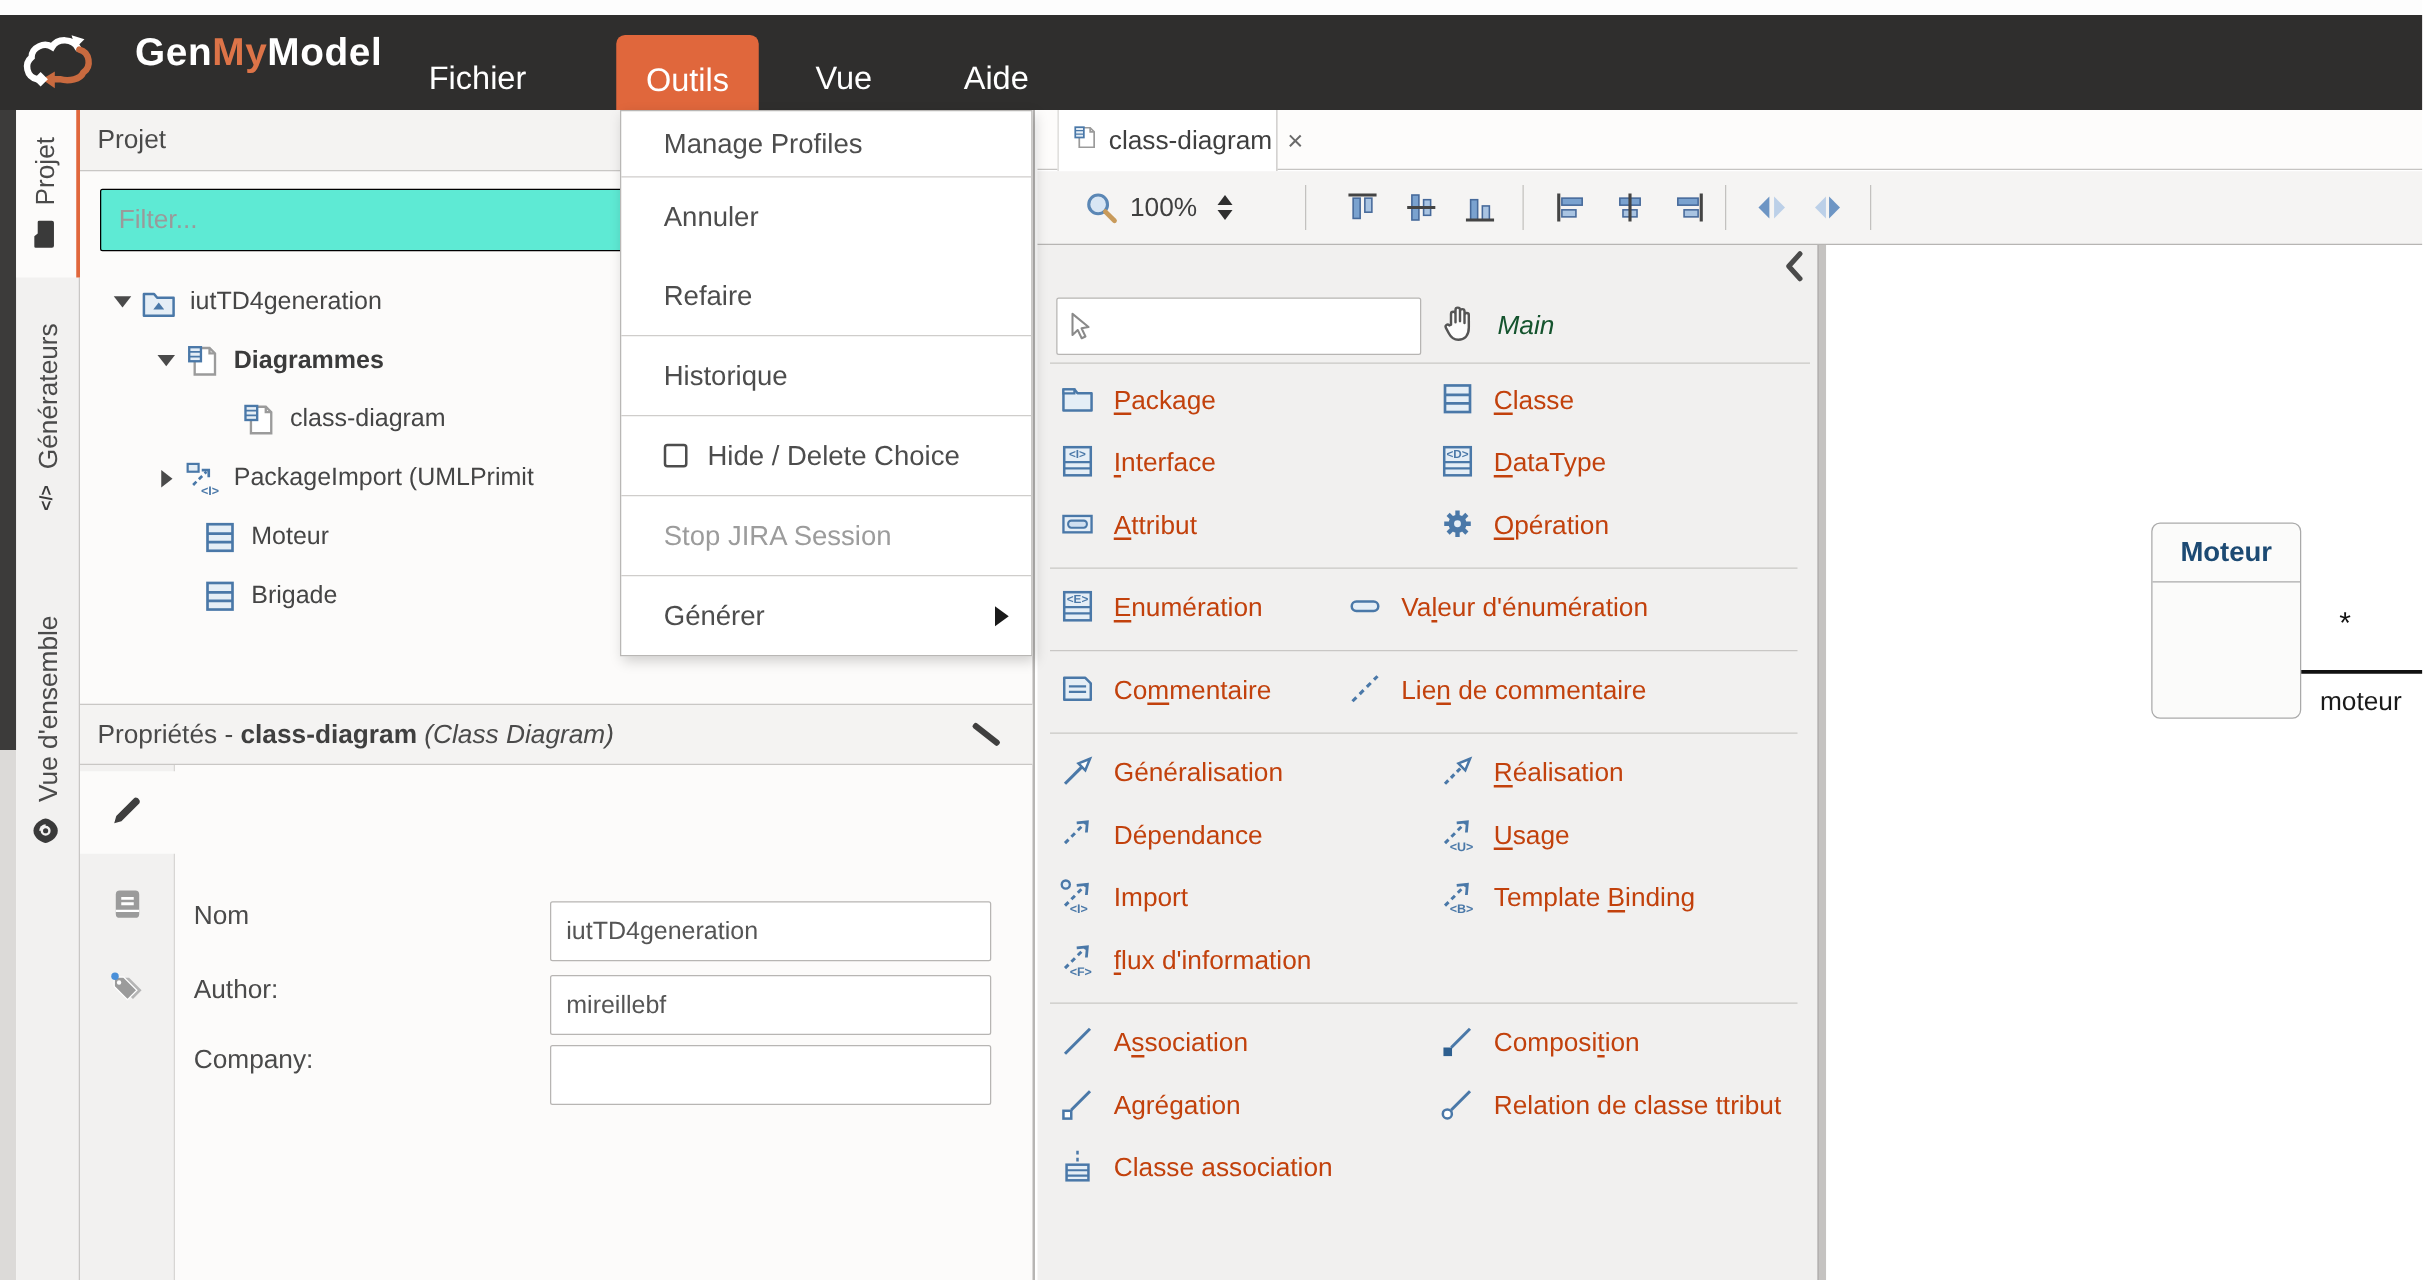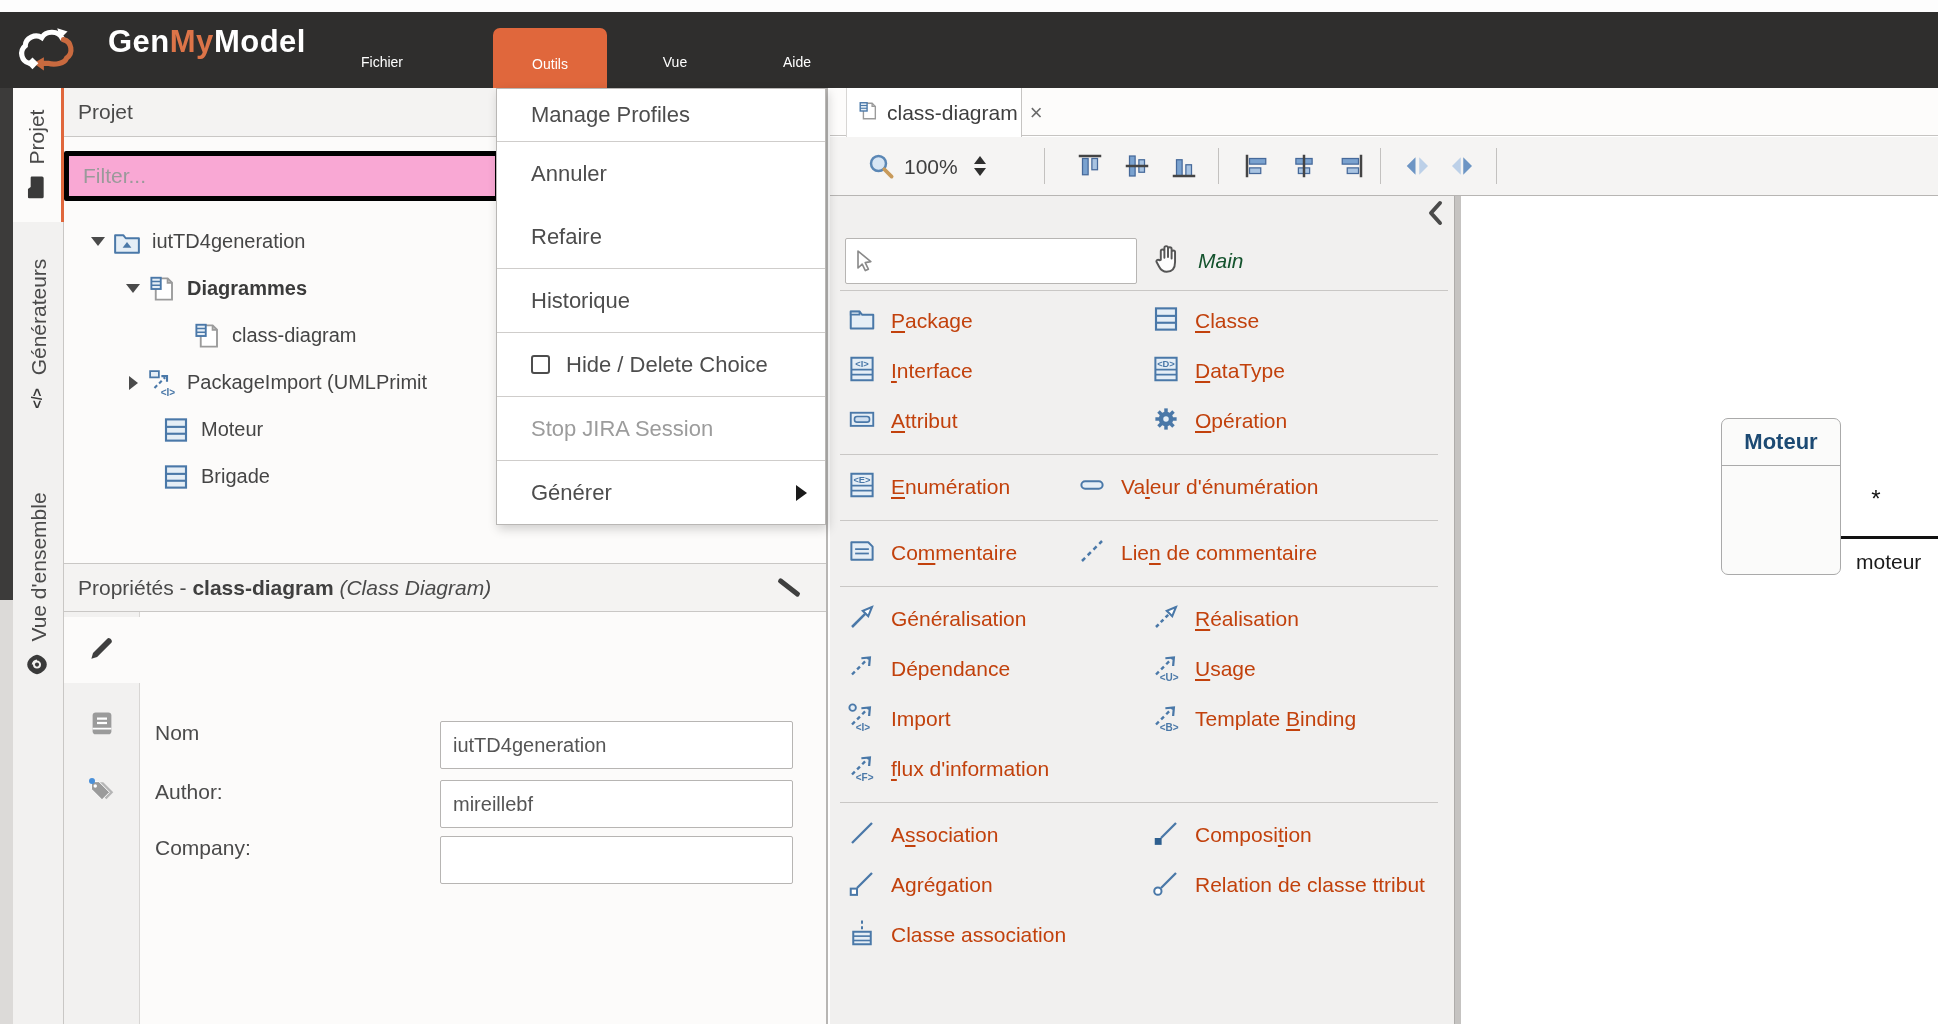--- a/index.html
+++ b/index.html
@@ -17,7 +17,7 @@
   .brand-text .org { color:#dd7448; }
 
   .menubar { position:absolute; left:318px; top:12px; height:76px; display:flex; align-items:stretch; }
-  .menu-item { color:#fff; font-size:14px; display:flex; align-items:center; justify-content:center; cursor:pointer; }
+  .menu-item { color:#fff; font-size:26px; display:flex; align-items:center; justify-content:center; cursor:pointer; }
   .mi-fichier { width:128px; }
   .mi-outils { width:114px; margin-left:47px; margin-top:4px; background:#e0673c; border-radius:7px 7px 0 0; }
   .mi-vue { width:96px; margin-left:20px; }

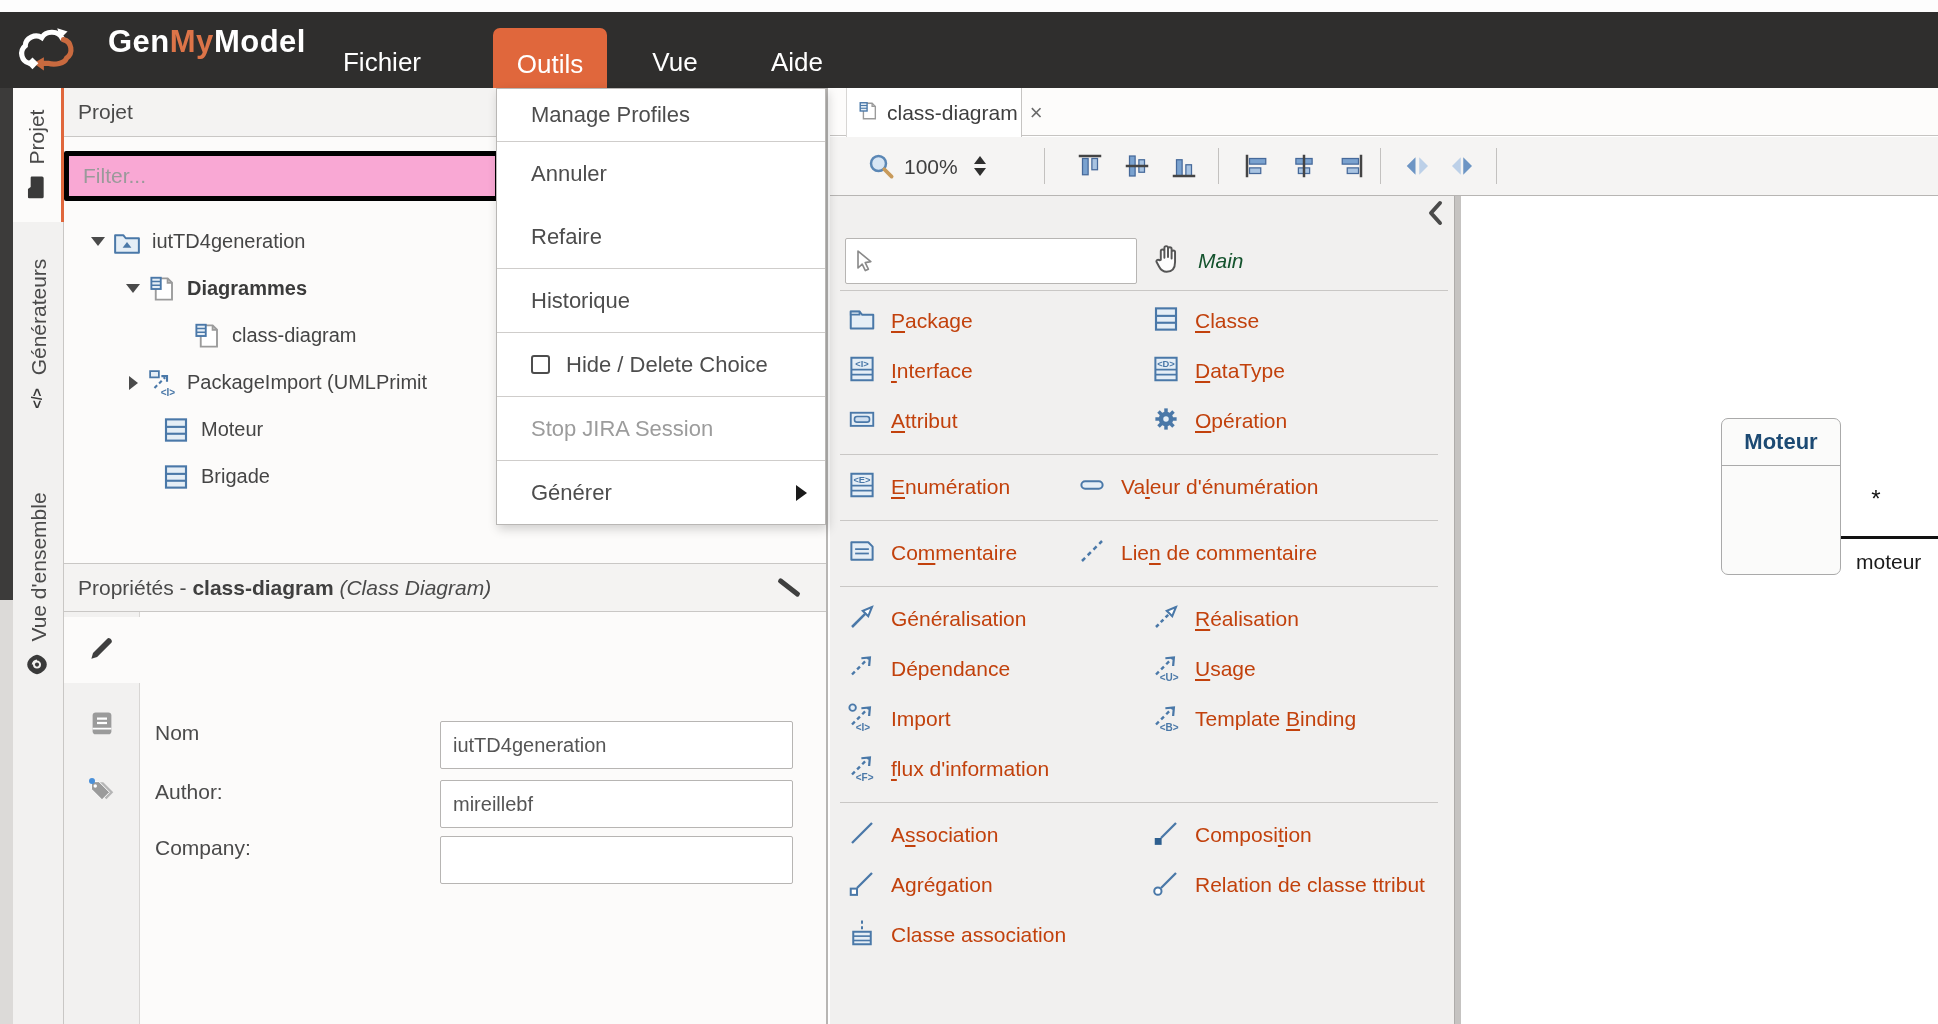--- a/index.html
+++ b/index.html
@@ -38,7 +38,7 @@
   .ph-props { top:475px; border-top:1px solid #c9c7c5; }
   .ph-props b { color:#3f3f3f; }
   .ph-props i { font-weight:normal; }
-  .filter-input { position:absolute; left:0; top:63px; width:436px; height:50px; border:5px solid #000000; border-radius:2px; font-size:21px; padding:0 14px; color:#555; background:#f9a8d4; font-family:inherit; }
+  .filter-input { position:absolute; left:16px; top:63px; width:436px; height:50px; border:1px solid #000000; border-radius:2px; font-size:21px; padding:0 14px; color:#555; background:#5eead4; font-family:inherit; }
   .filter-input::placeholder { color:#9a9a9a; }
 
   .tree { position:absolute; left:0; top:130px; width:100%; }

